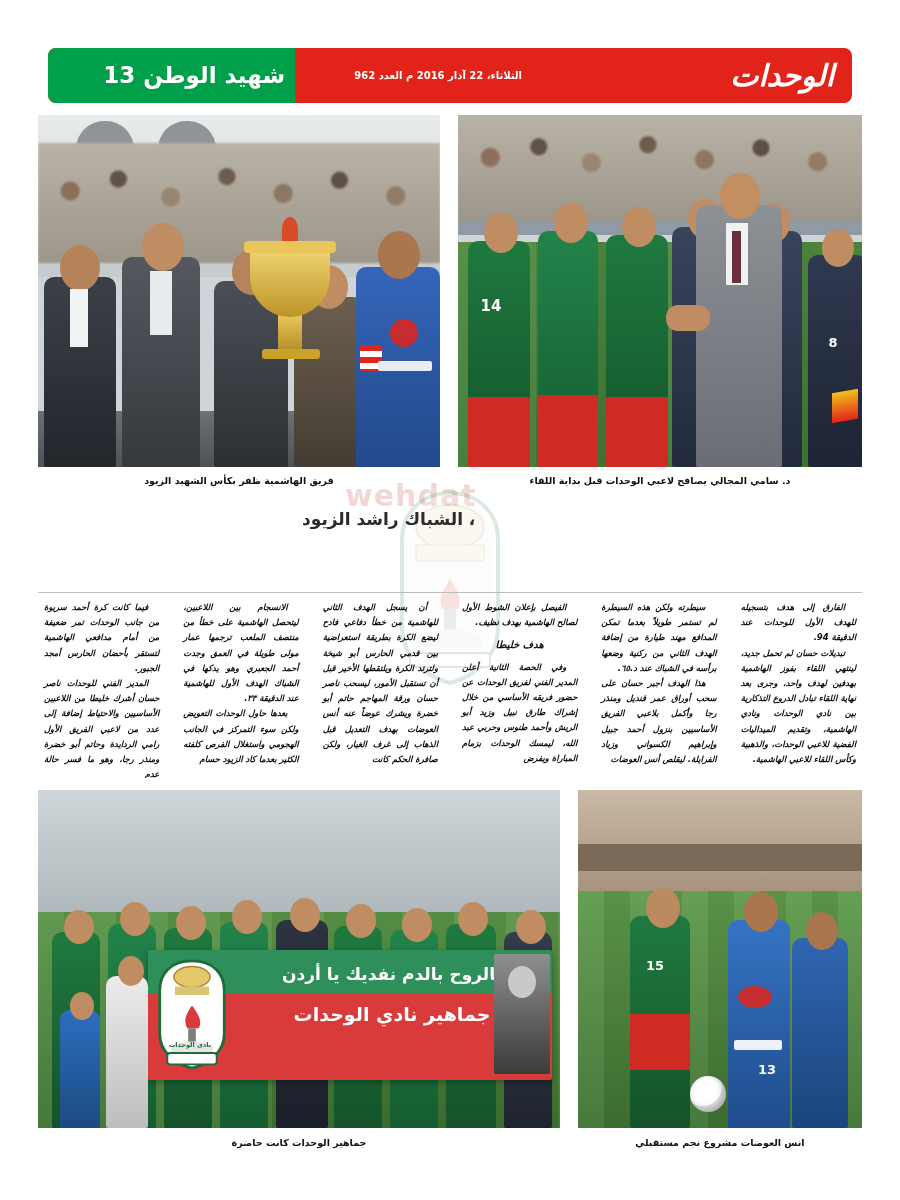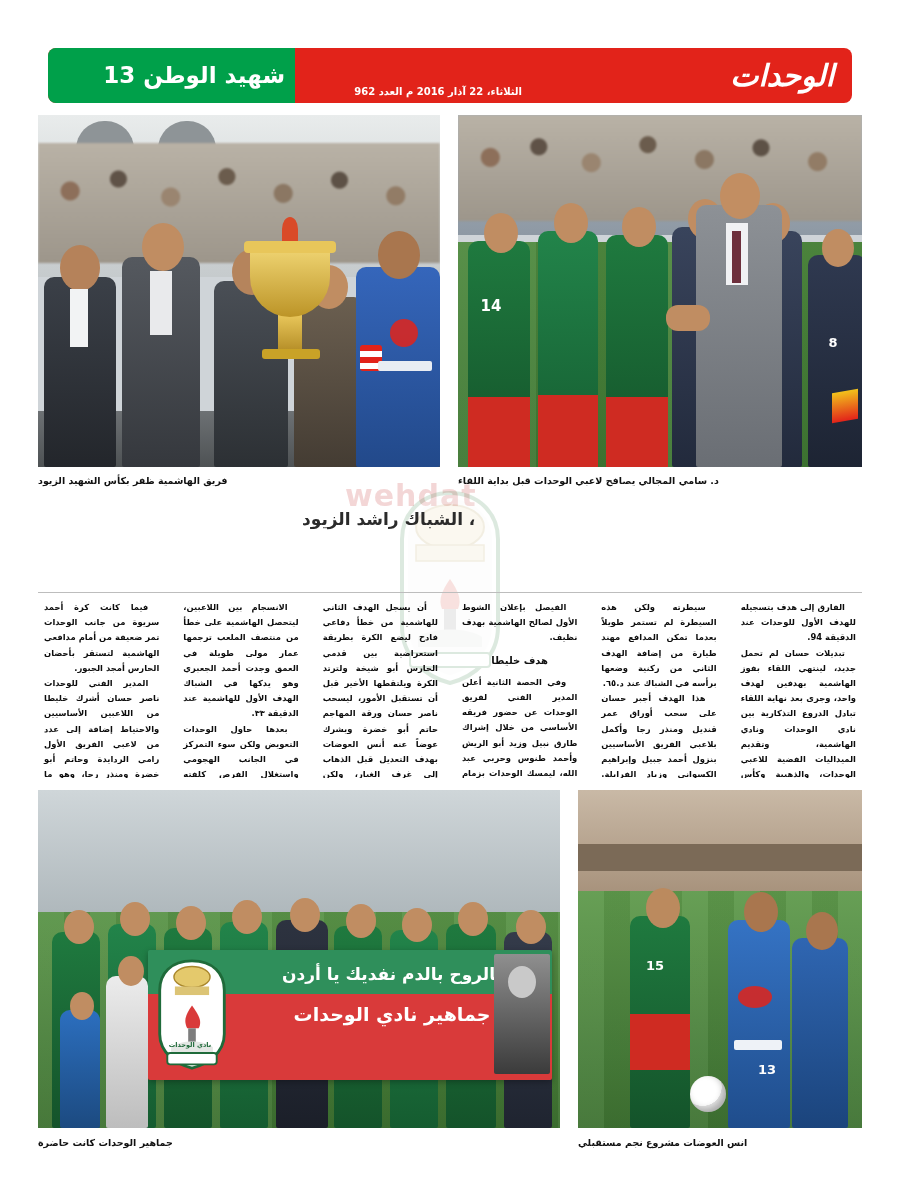--- a/index.html
+++ b/index.html
@@ -28,7 +28,6 @@
     position:absolute;right:330px;top:18px;
     color:#fff;font-size:10px;font-weight:bold;line-height:20px;
     white-space:nowrap;
-    margin-top:16px;
   }
   .masthead-martyr{
     position:absolute;left:62px;top:8px;width:175px;text-align:center;

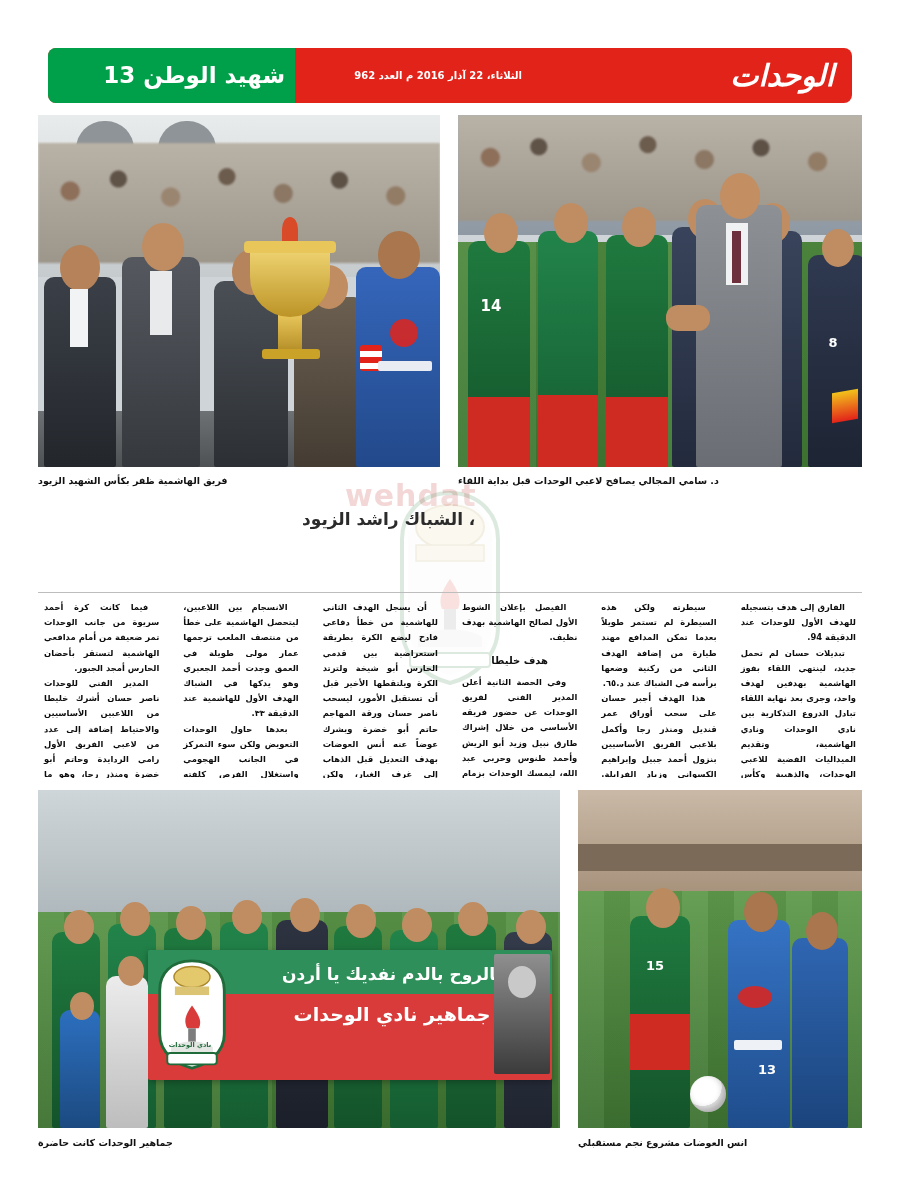--- a/index.html
+++ b/index.html
@@ -39,7 +39,7 @@
   .photo{position:absolute;overflow:hidden;background:#cfd4d8;}
   .caption{
     position:absolute;font-size:9.5px;font-weight:bold;color:#111;
-    text-align:left;white-space:nowrap;line-height:14px;
+    text-align:center;white-space:nowrap;line-height:14px;
   }
 
   

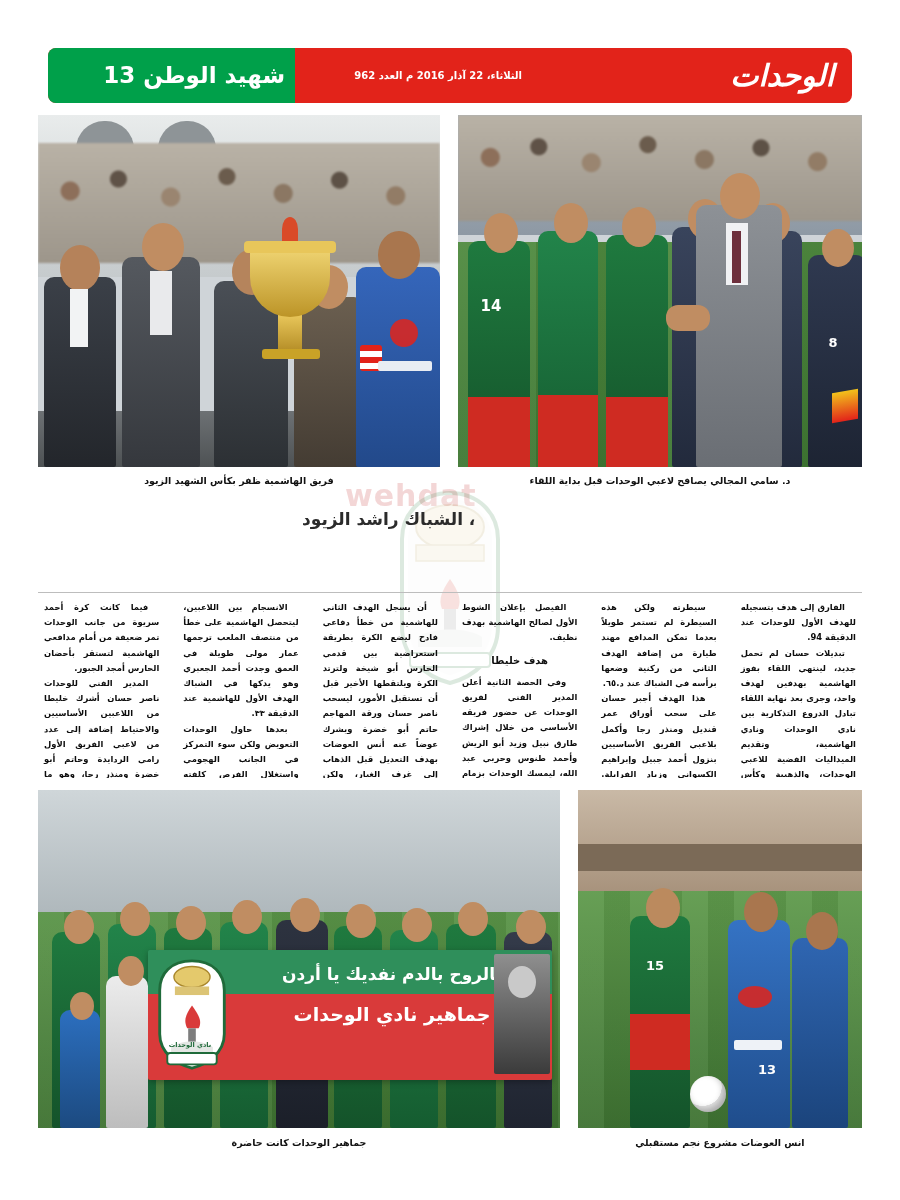--- a/index.html
+++ b/index.html
@@ -72,7 +72,7 @@
   
   .cols{
     position:absolute;left:38px;top:600px;width:824px;height:178px;
-    display:flex;flex-direction:row-reverse;gap:12px;
+    display:flex;flex-direction:row-reverse;gap:12px;font-style:italic;
   }
   .col{
     width:137px;padding:0 6px;box-sizing:border-box;

